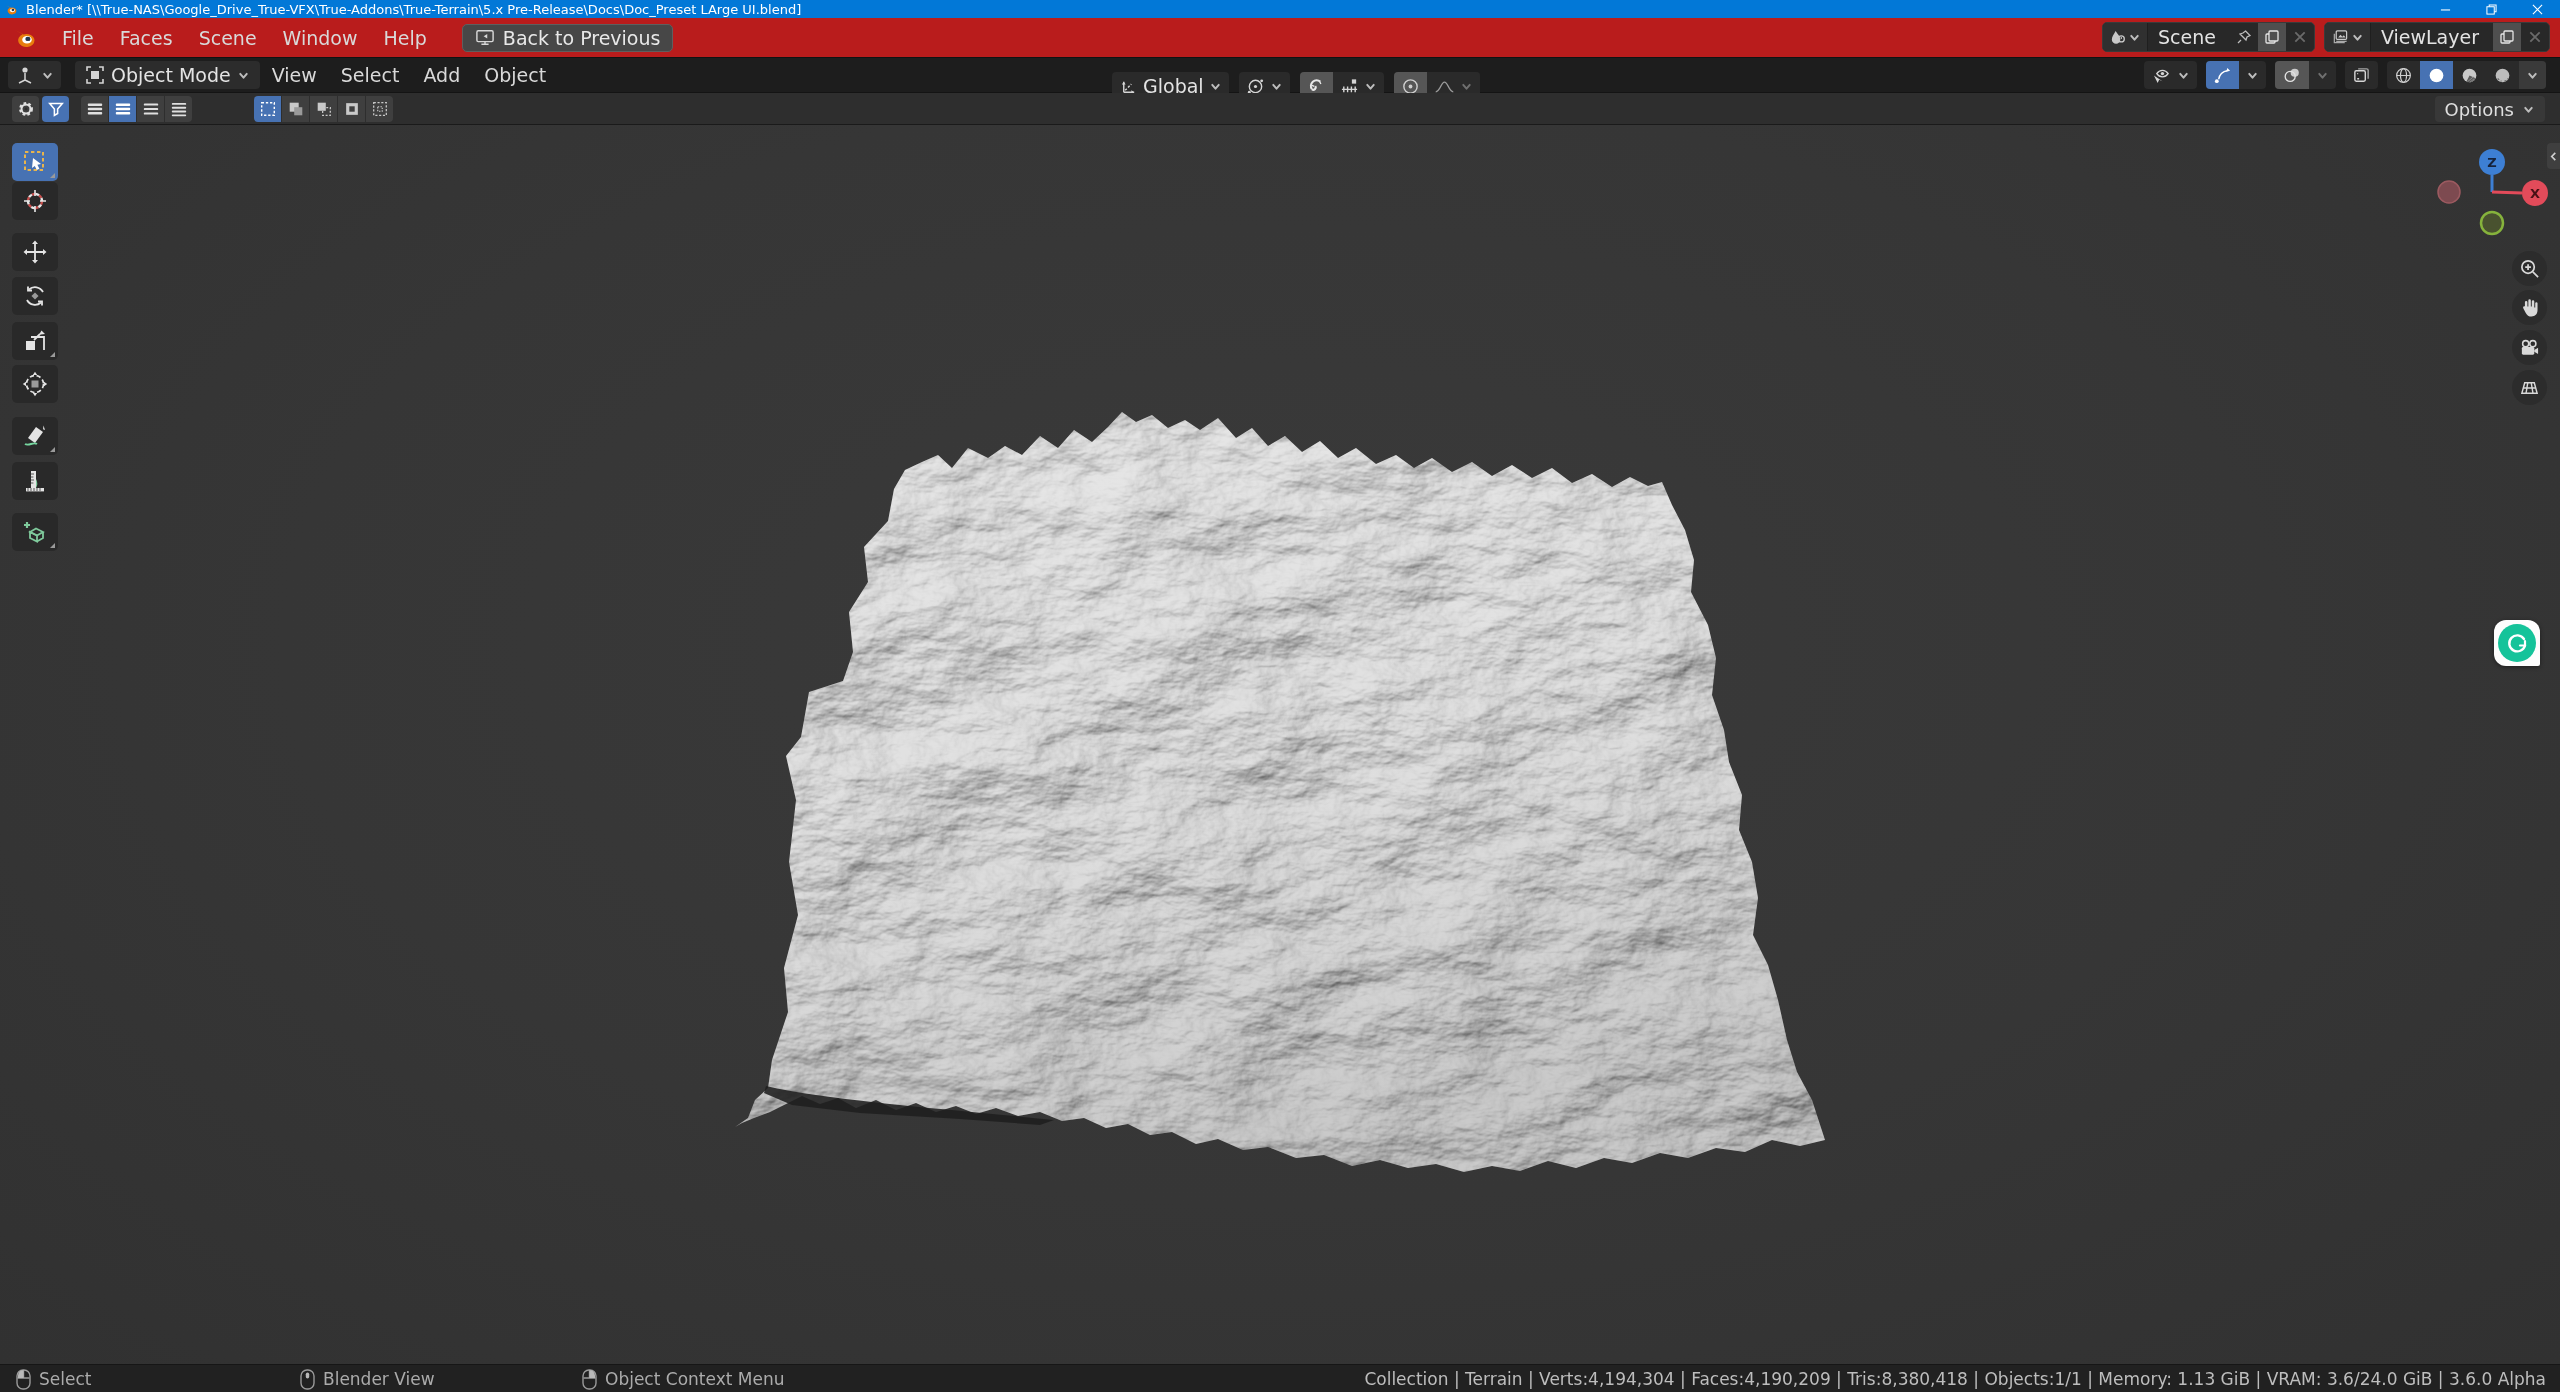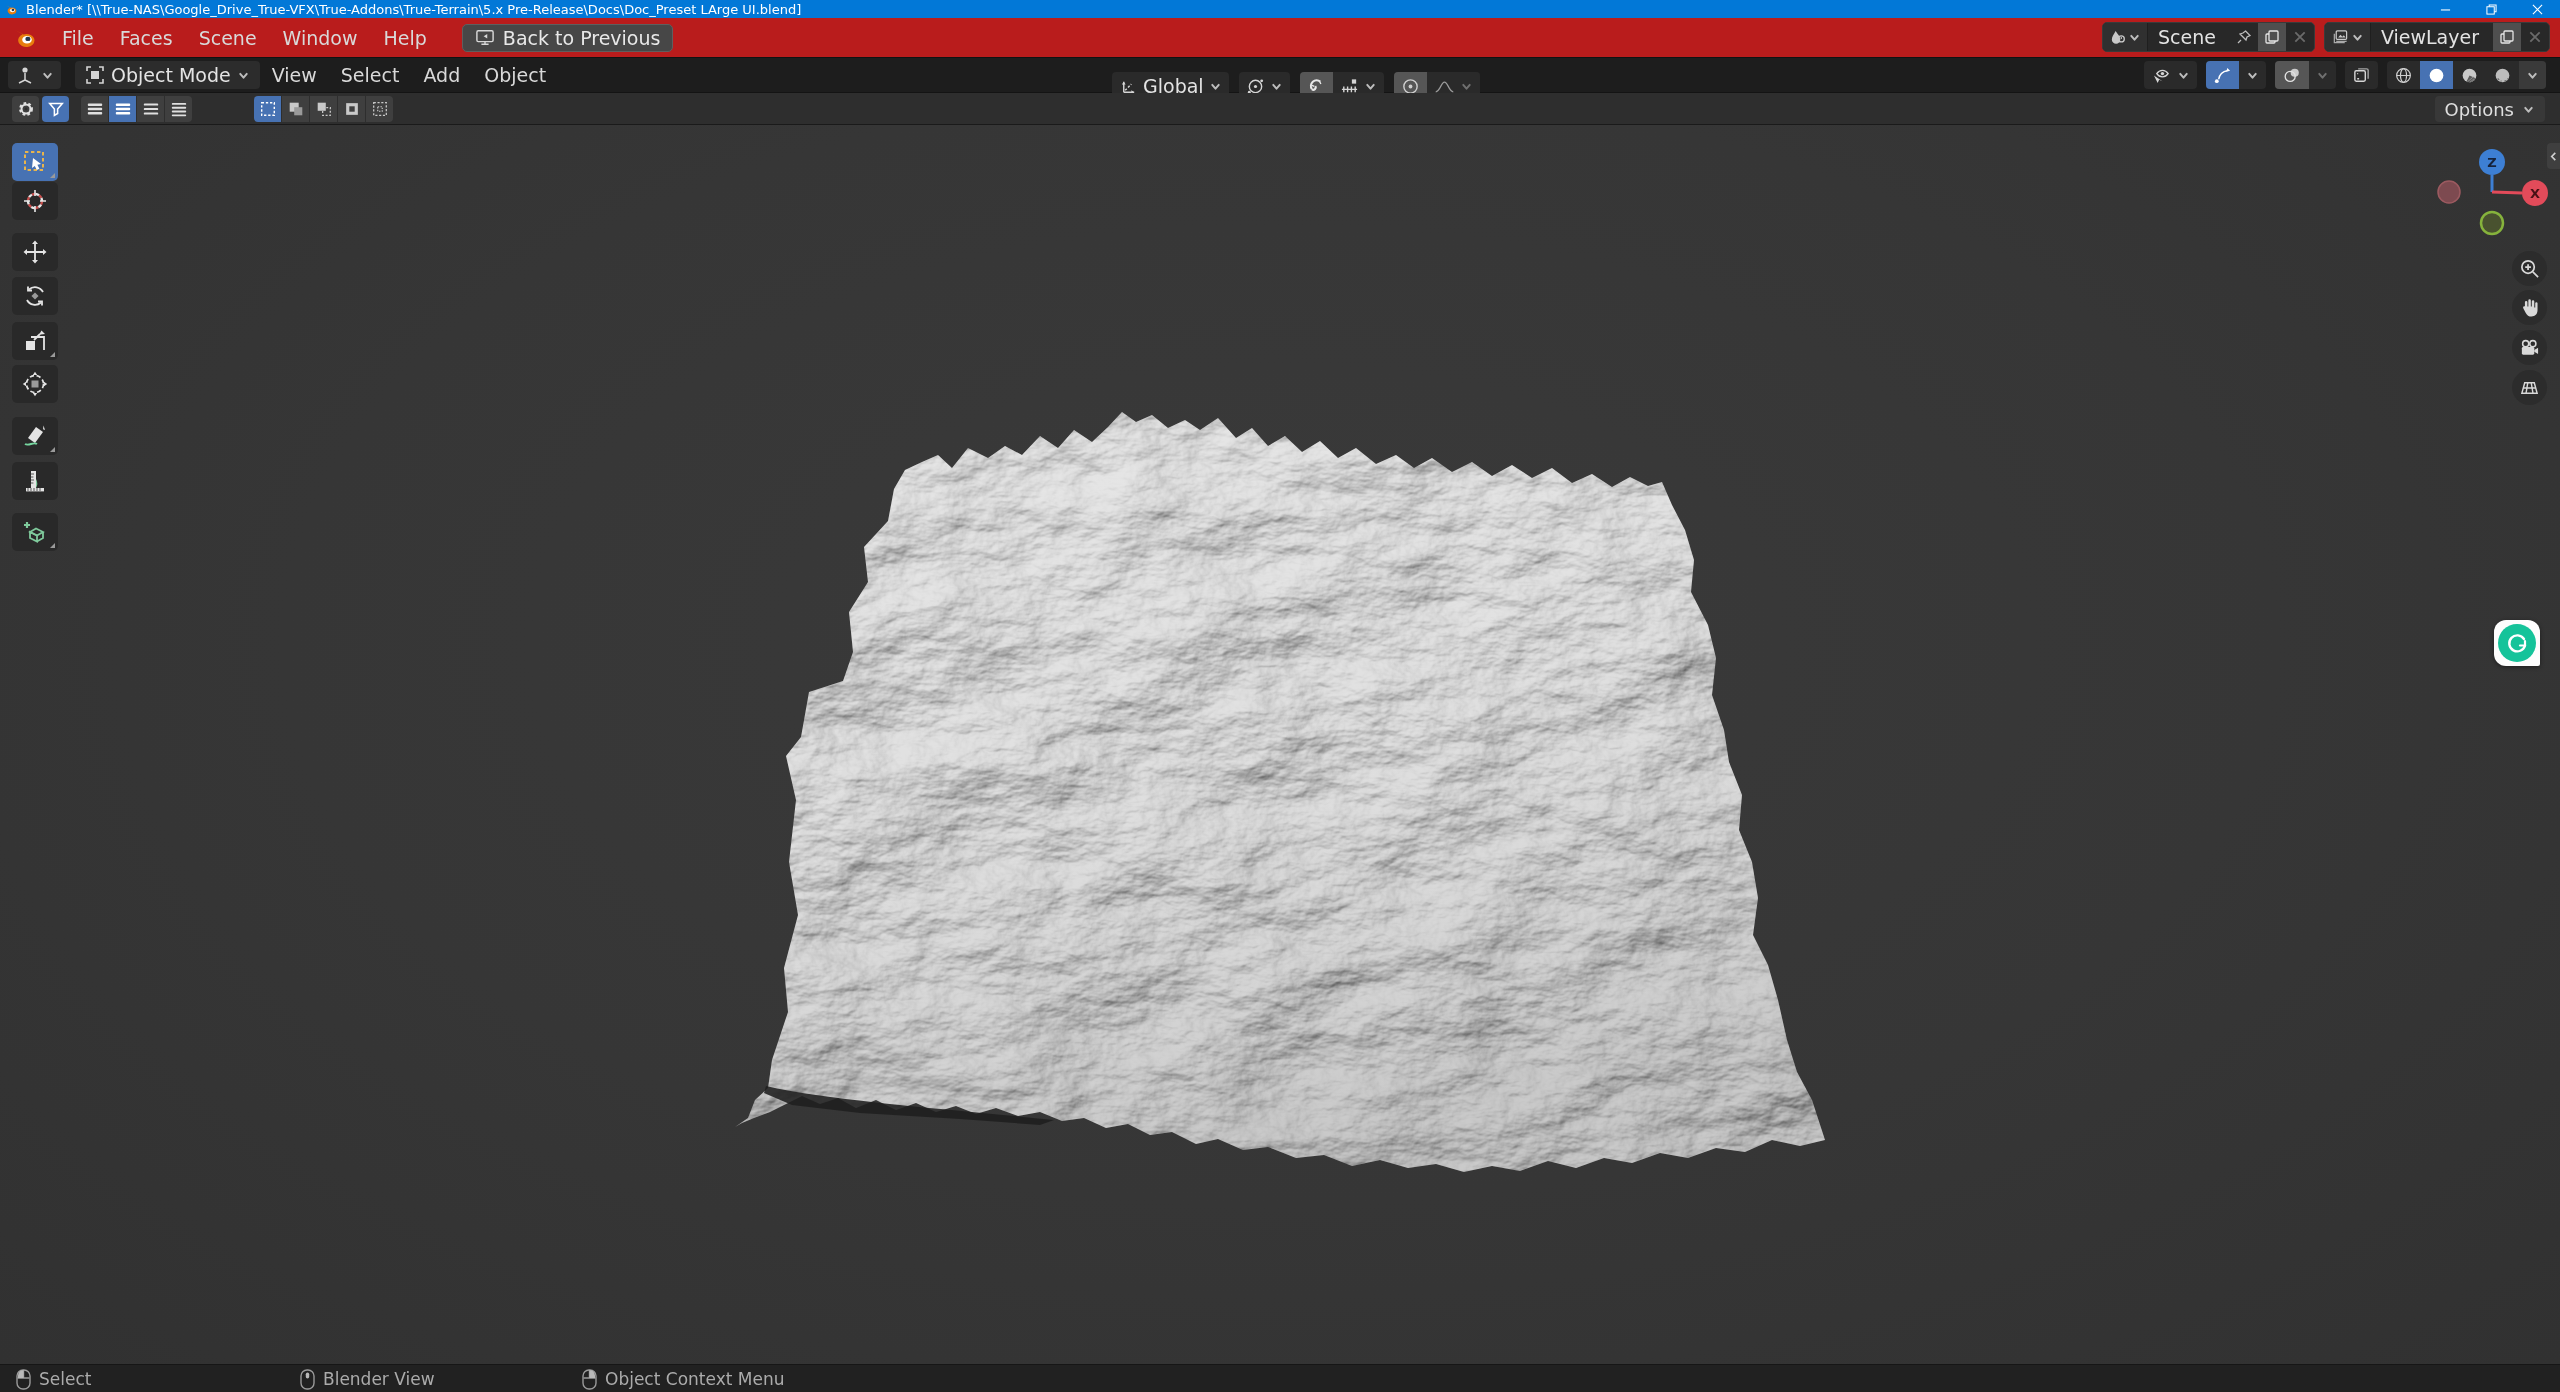--- a/index.html
+++ b/index.html
@@ -661,6 +661,7 @@
       </svg>
       <span>Object Context Menu</span>
     </div>
+    <div class="stats">Collection | Terrain | Verts:4,194,304 | Faces:4,190,209 | Tris:8,380,418 | Objects:1/1 | Memory: 1.13 GiB | VRAM: 3.6/24.0 GiB | 3.6.0 Alpha</div>
   </div>
 
 </div>

